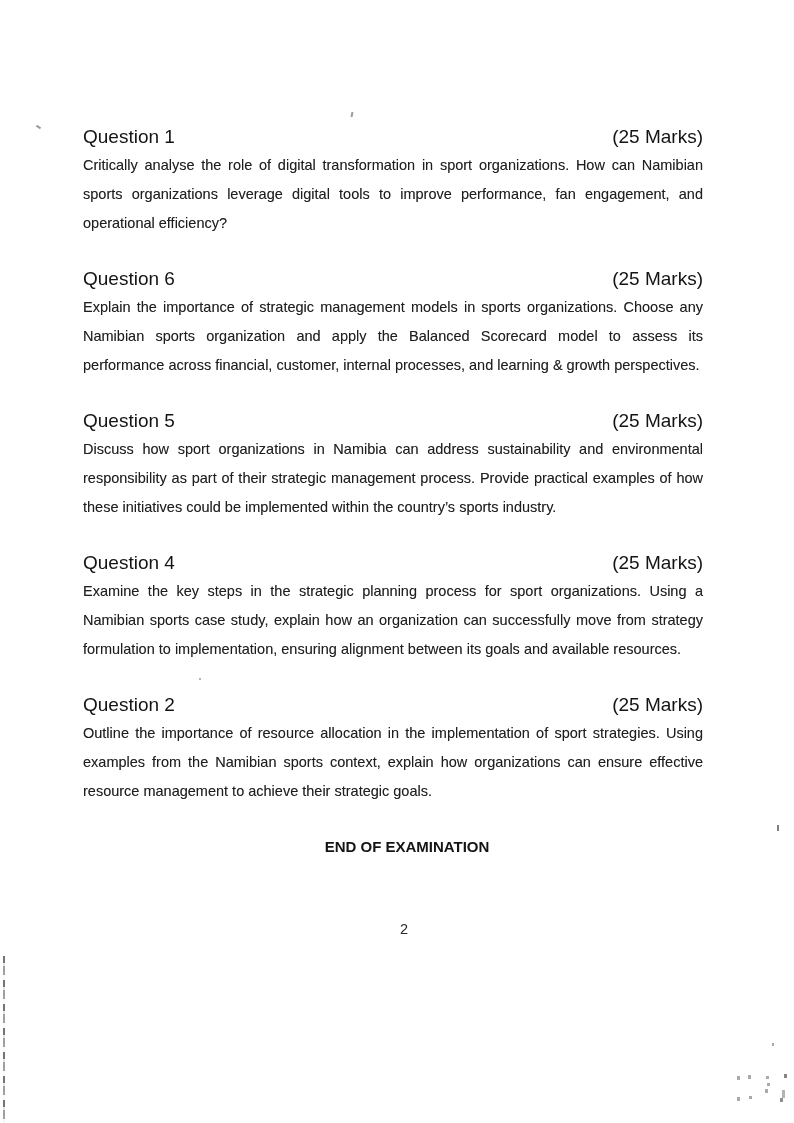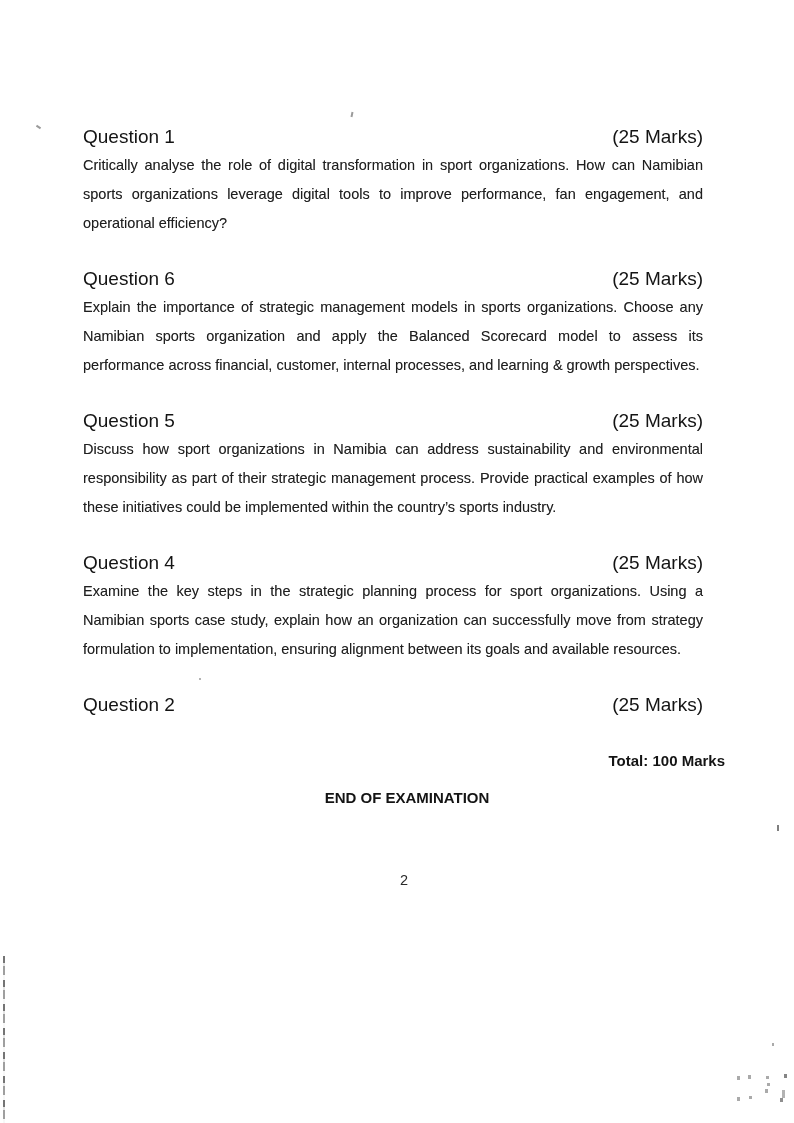--- a/index.html
+++ b/index.html
@@ -150,6 +150,7 @@
       <span>Question 2</span>
       <span>(25 Marks)</span>
     </div>
+    <p class="q-body">Outline the importance of resource allocation in the implementation of sport strategies. Using examples from the Namibian sports context, explain how organizations can ensure effective resource management to achieve their strategic goals.</p>
   </section>
 
   <div class="total-line">Total: 100 Marks</div>

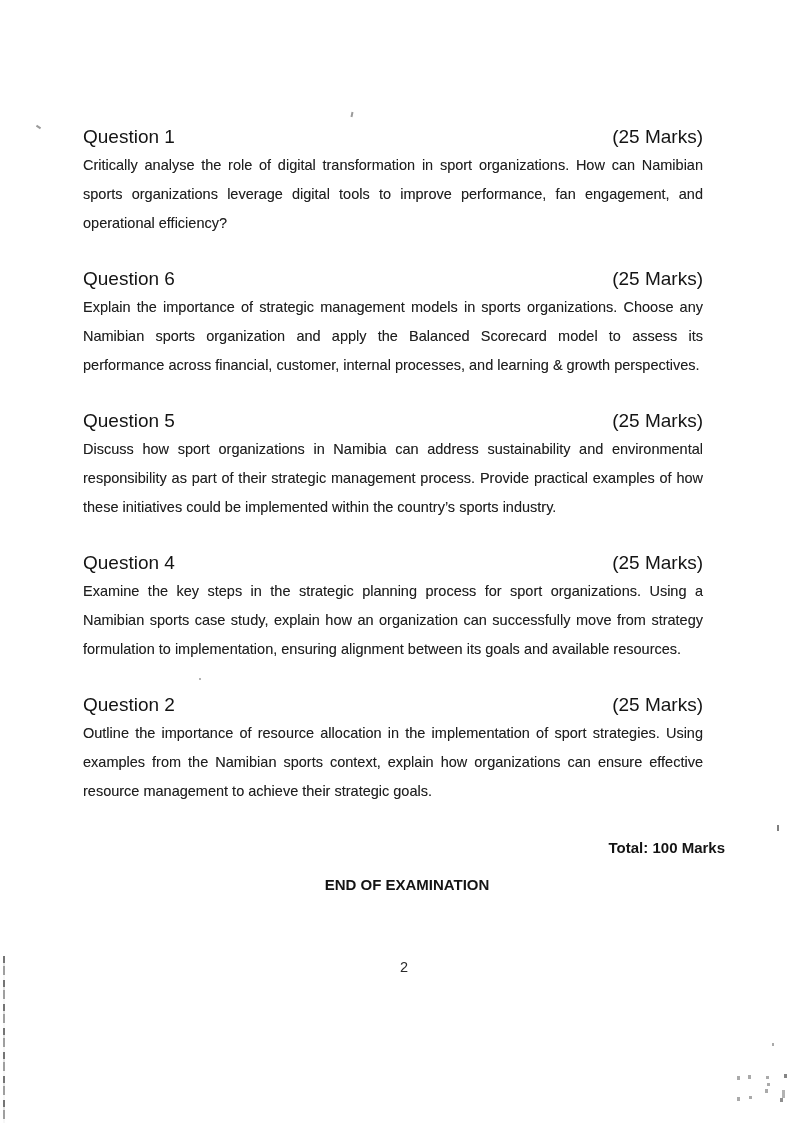--- a/index.html
+++ b/index.html
@@ -153,7 +153,6 @@
     <p class="q-body">Outline the importance of resource allocation in the implementation of sport strategies. Using examples from the Namibian sports context, explain how organizations can ensure effective resource management to achieve their strategic goals.</p>
   </section>
 
-  <div class="total-line">Total: 100 Marks</div>
   <div class="end-line">END OF EXAMINATION</div>
   <div class="page-number">2</div>
 

